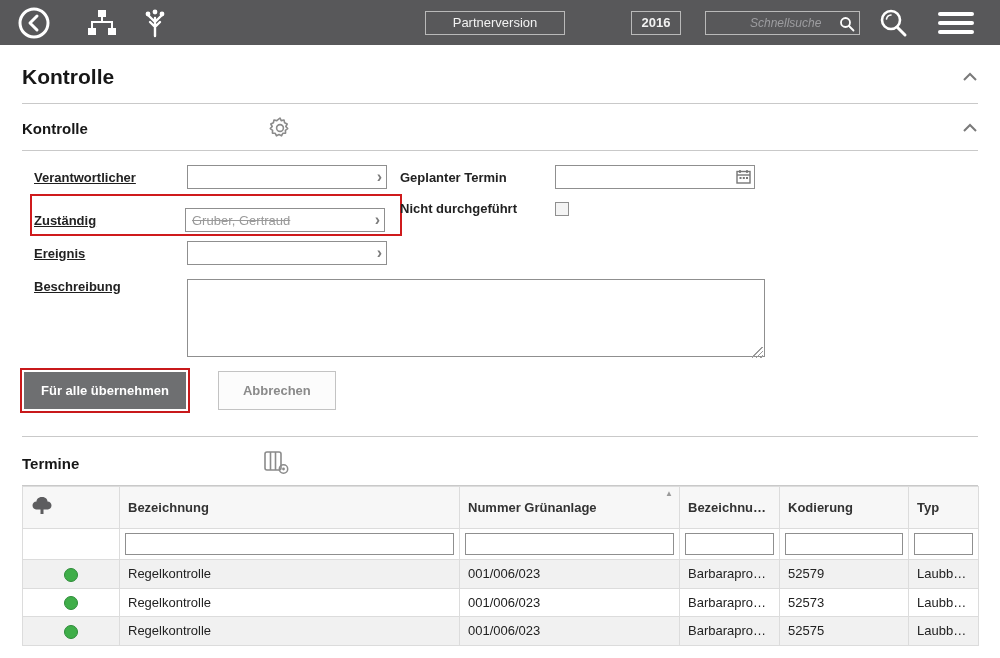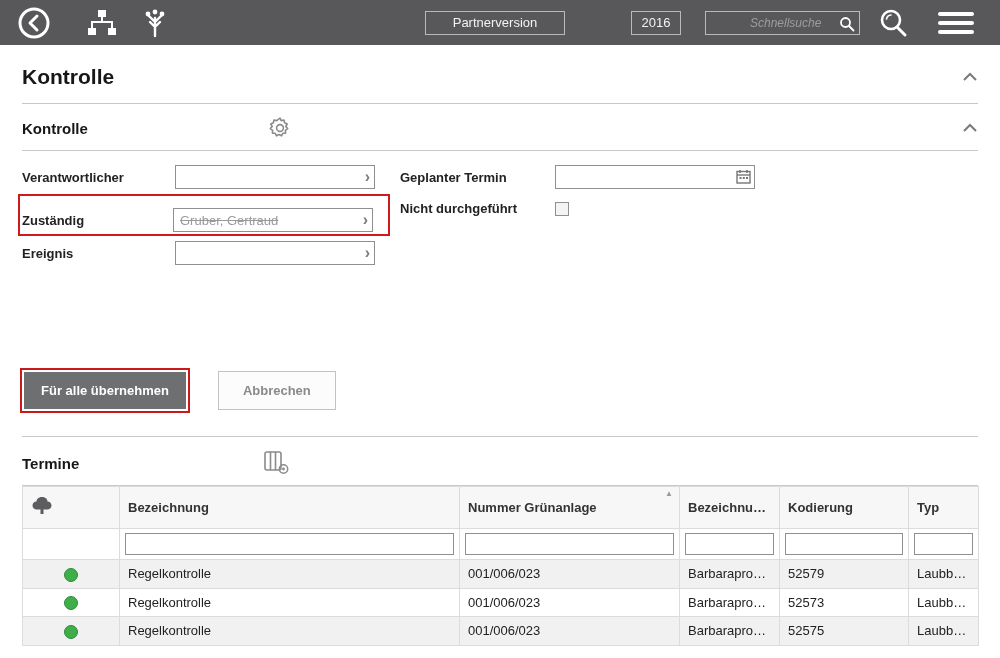--- a/index.html
+++ b/index.html
@@ -20,7 +20,7 @@
     justify-content:center; cursor:pointer;
   }
   .tb-partner { width:140px; margin-left:255px; }
-  .tb-year { width:50px; margin-left:66px; font-weight:normal; }
+  .tb-year { width:50px; margin-left:66px; font-weight:bold; }
   .tb-search {
     margin-left:24px; width:155px; height:24px; border:1px solid #b9b9b9;
     display:flex; align-items:center; background:transparent; position:relative;

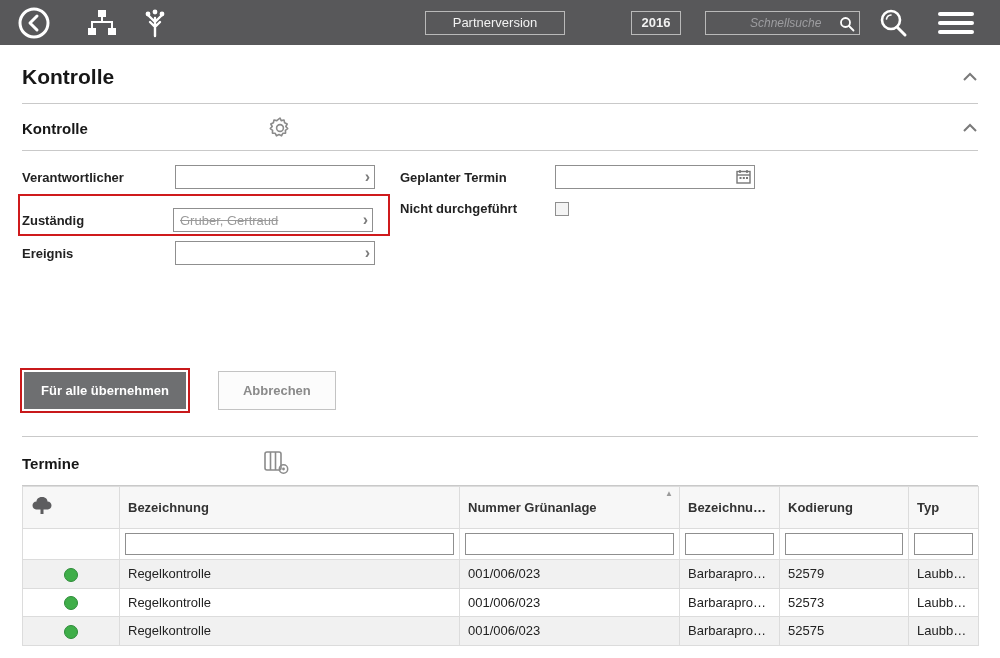--- a/index.html
+++ b/index.html
@@ -48,7 +48,7 @@
   
   .form-area { position:relative; padding-top:14px; min-height:190px; }
   .form-row { display:flex; align-items:center; margin-bottom:9px; }
-  .form-col-left { position:absolute; left:0; top:14px; width:370px; }
+  .form-col-left { position:absolute; left:12px; top:14px; width:370px;text-decoration:underline; }
   .form-col-right { position:absolute; left:378px; top:14px; width:380px; }
   .f-label { width:153px; font-size:13px; font-weight:bold; color:#222; flex:none; }
   .f-label-r { width:155px; font-size:13px; font-weight:bold; color:#222; flex:none; }

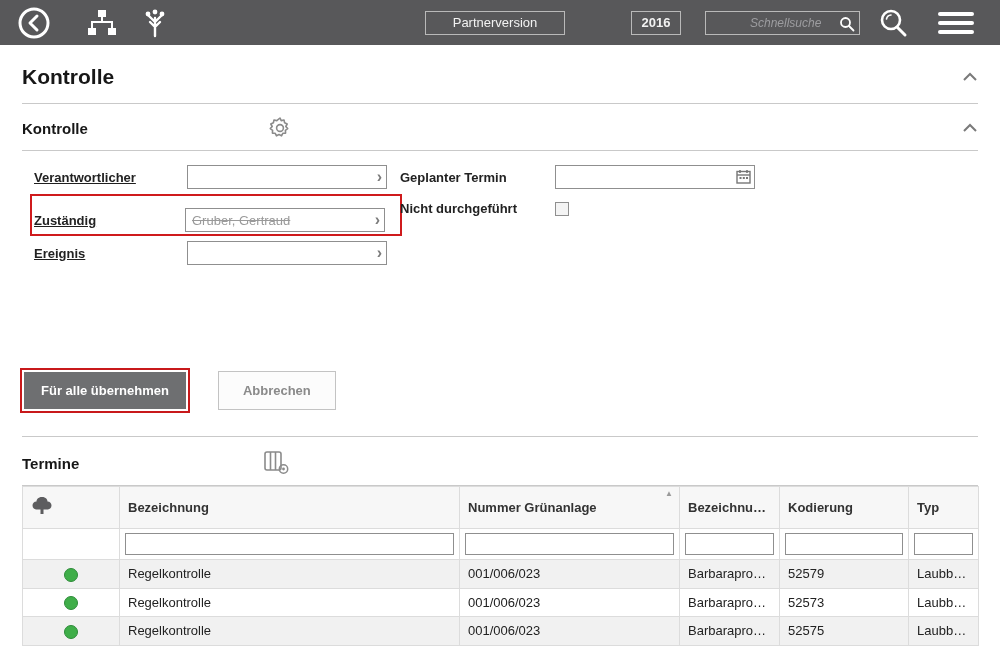--- a/index.html
+++ b/index.html
@@ -250,6 +250,12 @@
         </span>
       </div>
 
+      <div class="form-row desc-row" style="margin-top:14px;">
+        <span class="f-label">Beschreibung</span>
+        <span class="desc-wrap">
+          <textarea class="desc-area" style=""></textarea>
+        </span>
+      </div>
     </div>
 
     <div class="form-col-right">

